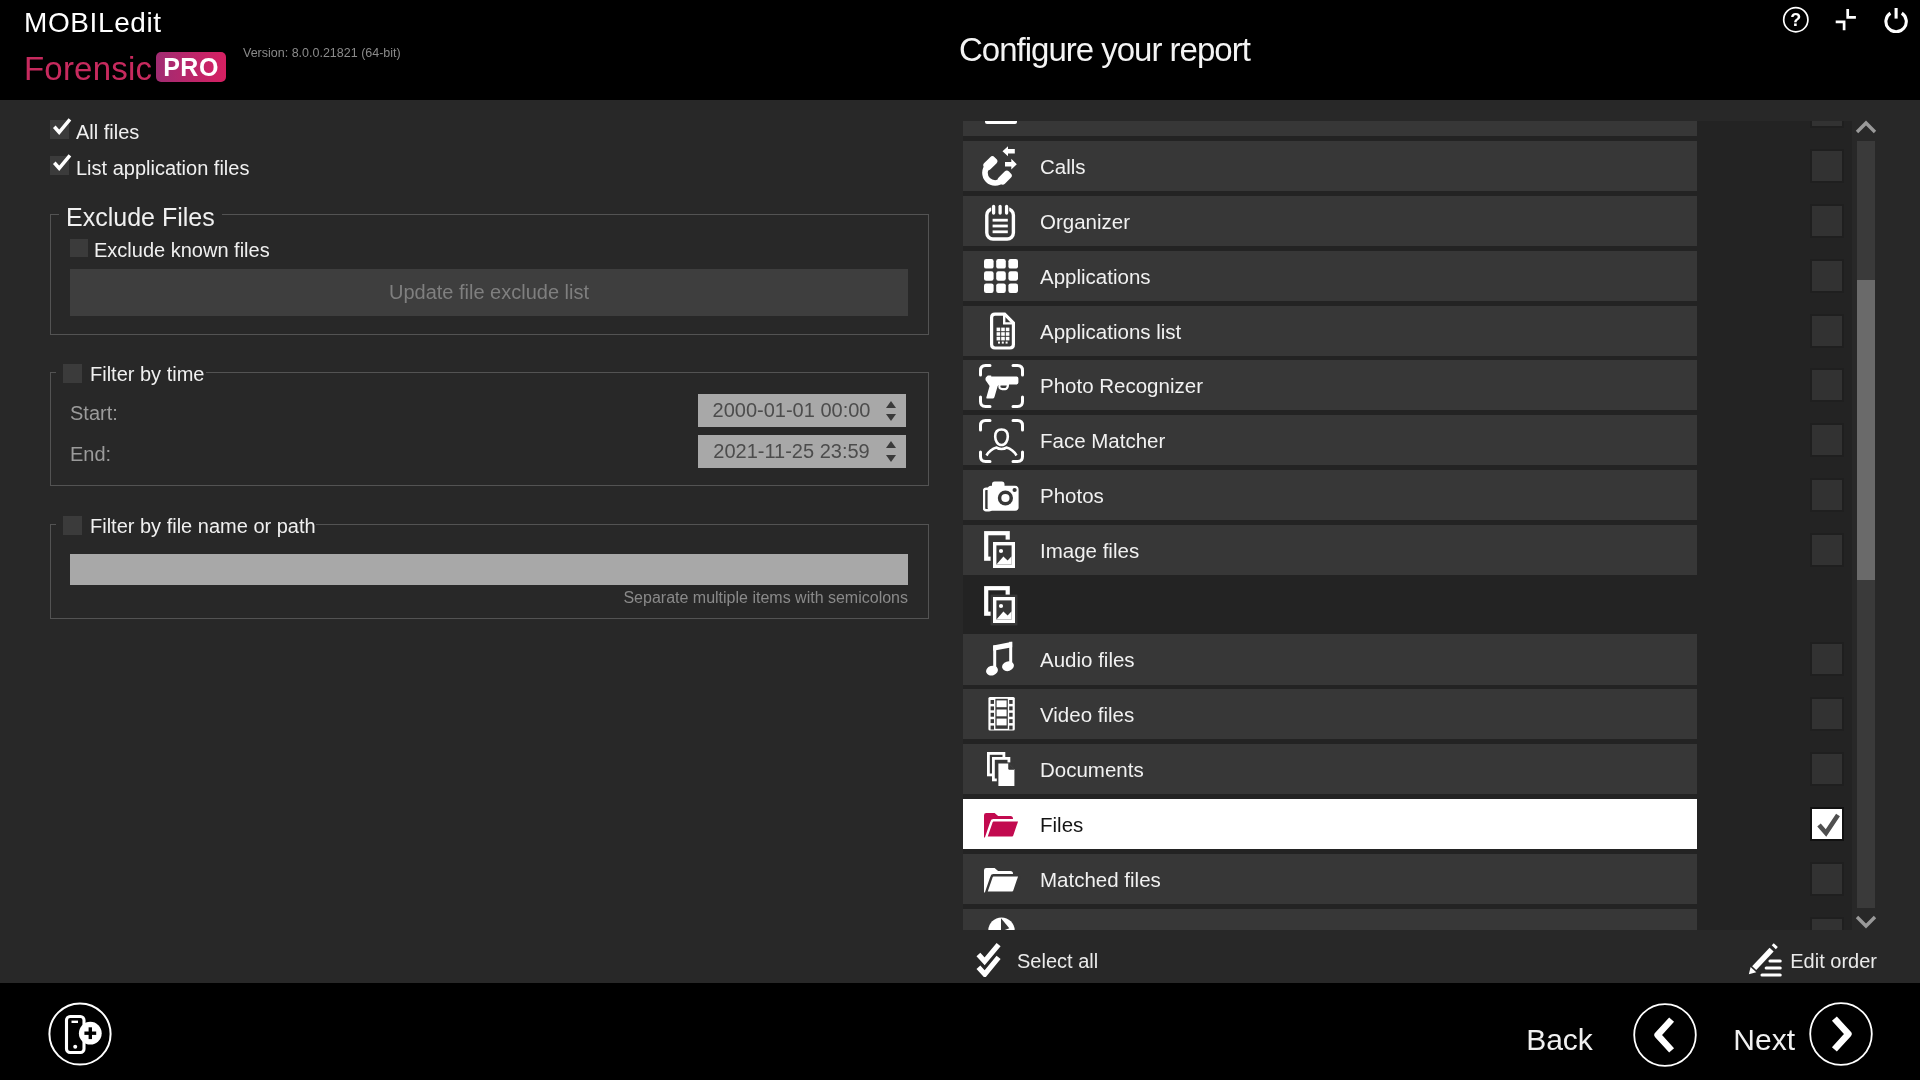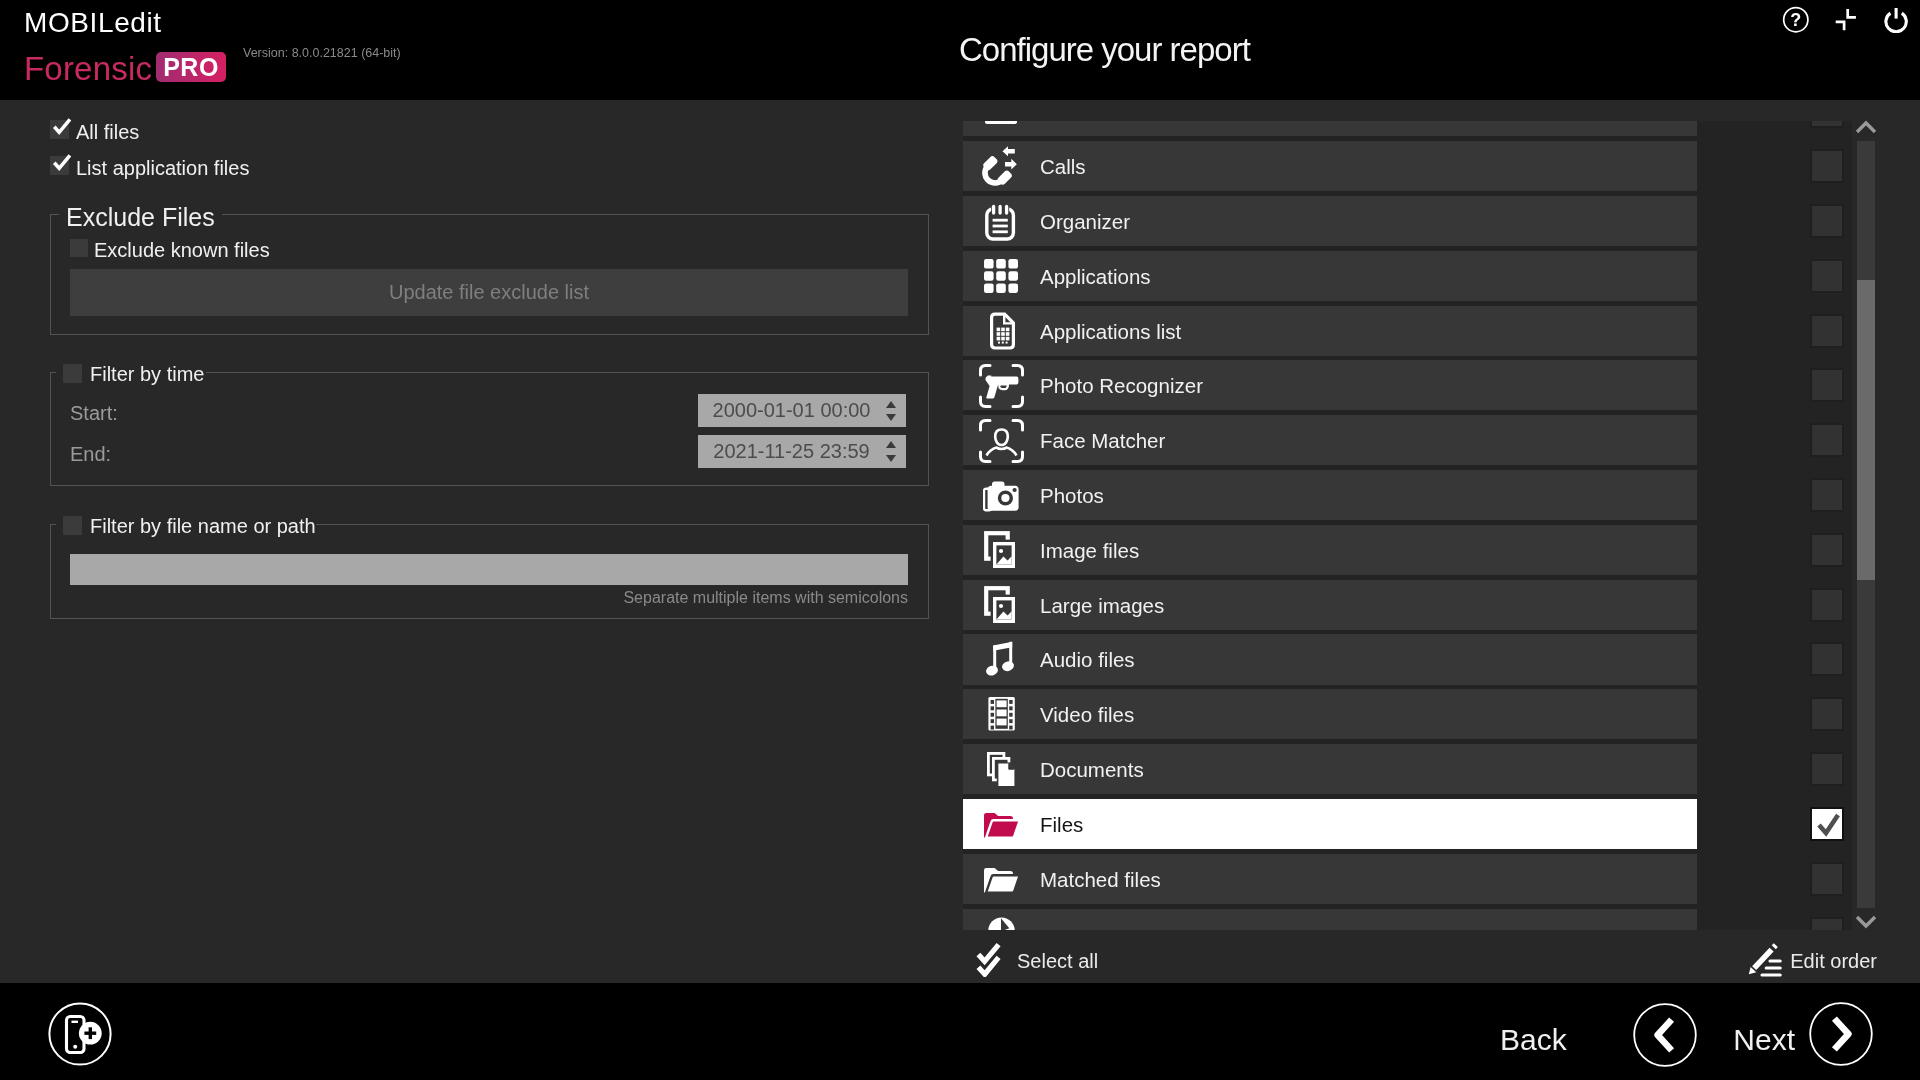--- a/index.html
+++ b/index.html
@@ -207,10 +207,6 @@
       <circle cx="17" cy="20" r="2.1" fill="#fff"></circle>
       <polygon points="12.4,33.6 19.4,25.6 23.6,29.4 27.6,25.2 27.6,33.6" fill="#fff"></polygon>
     </svg>
-<div class="row" style="top:459.1px">
-      <div class="rlabel">Large images</div>
-      <div class="rcheck"></div>
-    </div>
 <svg class="abs" style="left:21px;top:465.1px" width="34" height="40" viewBox="0 0 34 40">
       <rect x="2.2" y="2.2" width="21.5" height="25.5" fill="none" stroke="#fff" stroke-width="4.2"></rect>
       <rect x="6.6" y="8.6" width="26.8" height="30.8" fill="#373737"></rect>

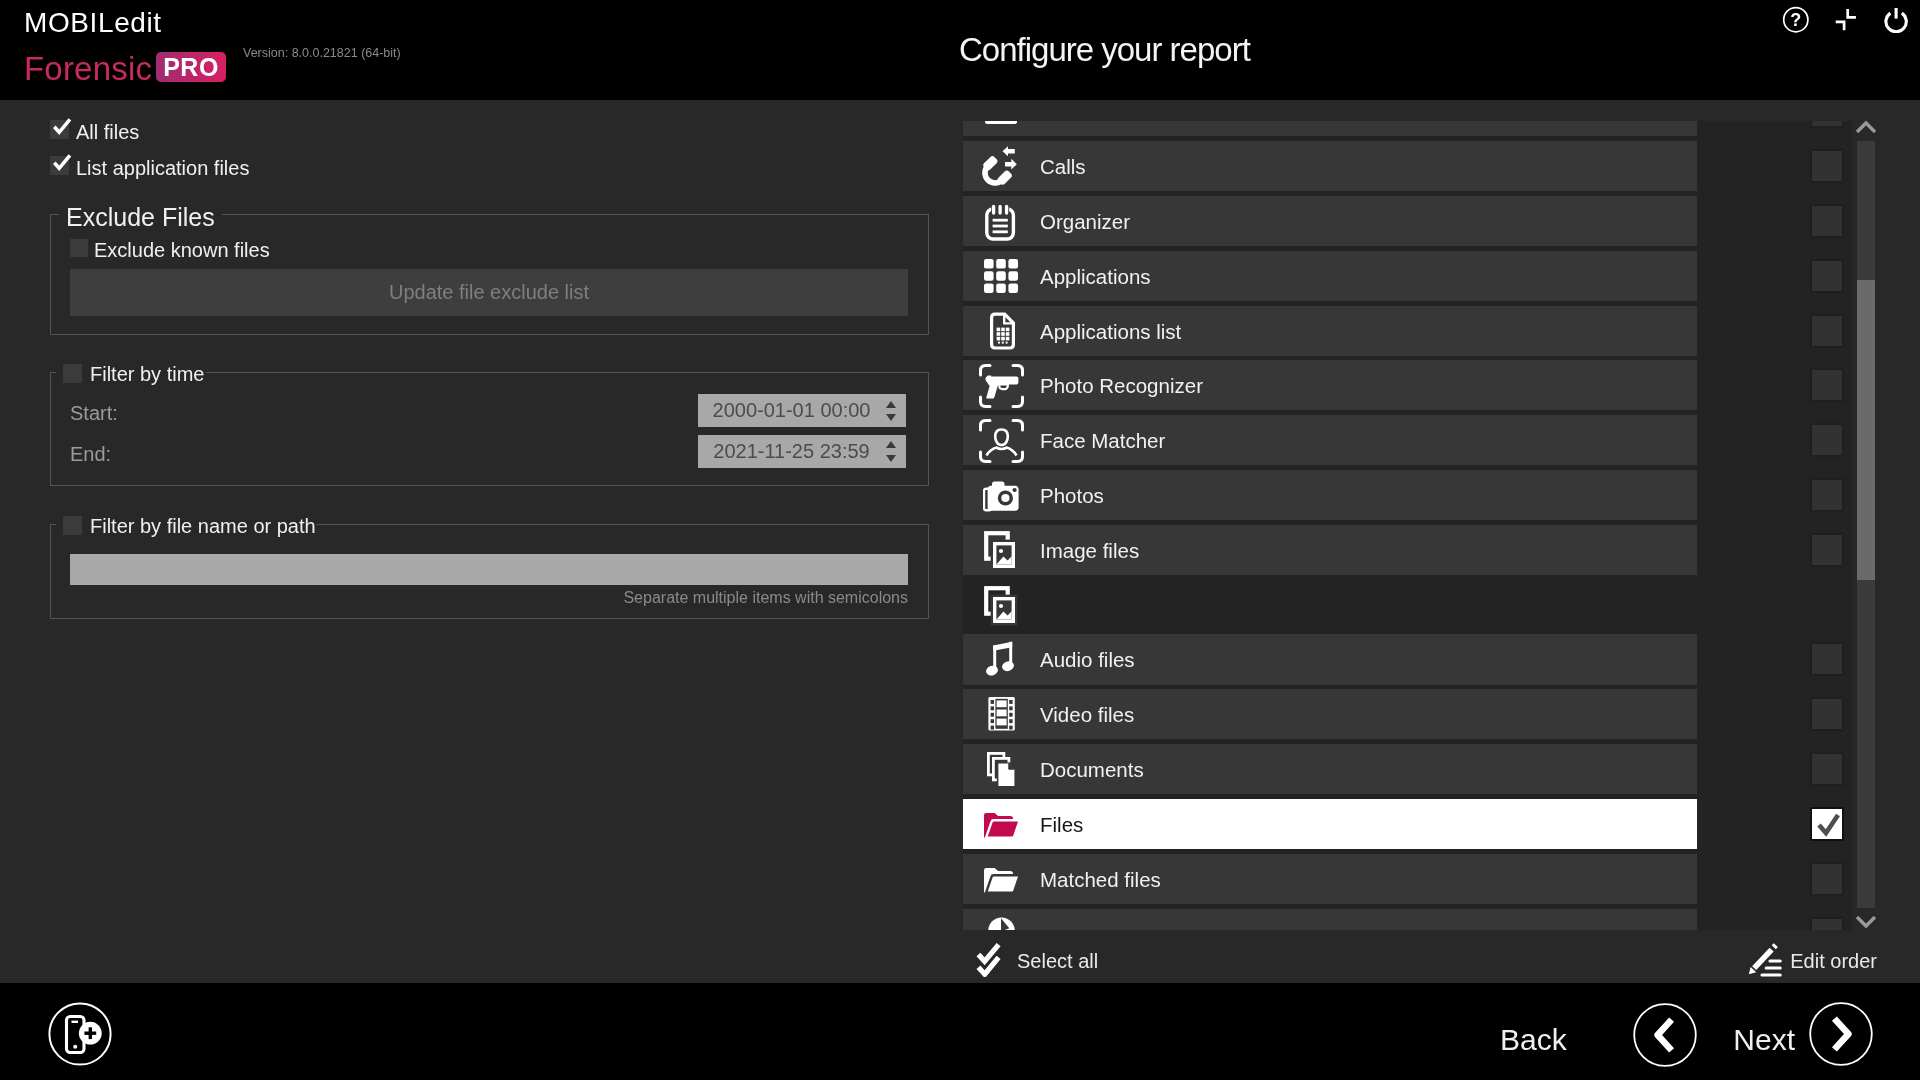--- a/index.html
+++ b/index.html
@@ -328,7 +328,7 @@
       <line x1="43.3" y1="26.3" x2="43.3" y2="38.1"></line>
     </g>
   </svg>
-<div class="abs" style="left:1500px;top:1023px;width:119px;font-size:30px;color:#f0f0f0;text-align:left">Back</div>
+<div class="abs" style="left:1500px;top:1023px;width:119px;font-size:30px;color:#f0f0f0;text-align:center">Back</div>
 <svg class="abs" style="left:1633px;top:1003px" width="64" height="64" viewBox="0 0 64 64">
     <circle cx="32" cy="32" r="30.8" fill="none" stroke="#fff" stroke-width="1.8"></circle>
     <polyline points="38.6,16.6 24.6,32 38.6,47.4" fill="none" stroke="#fff" stroke-width="6.6" stroke-linejoin="round"></polyline>

